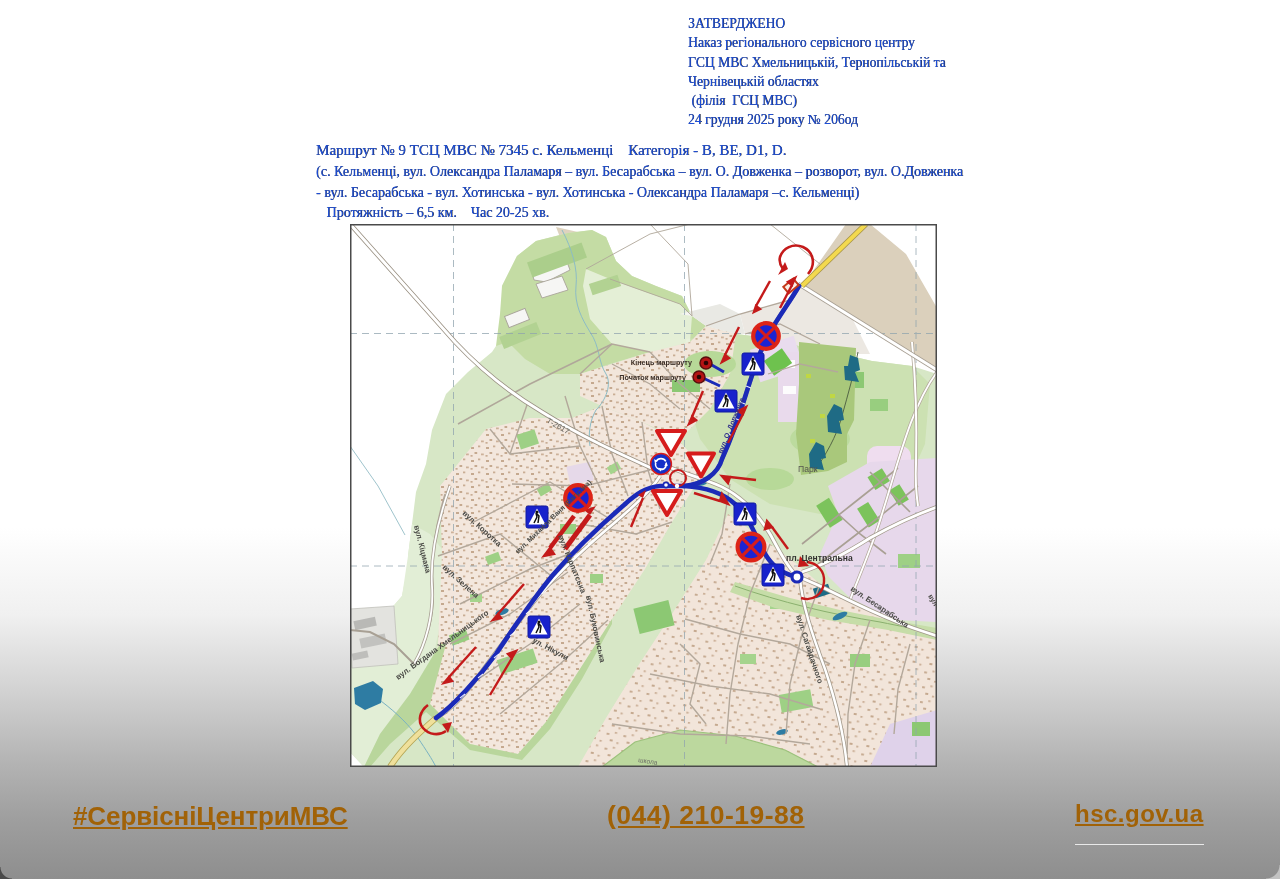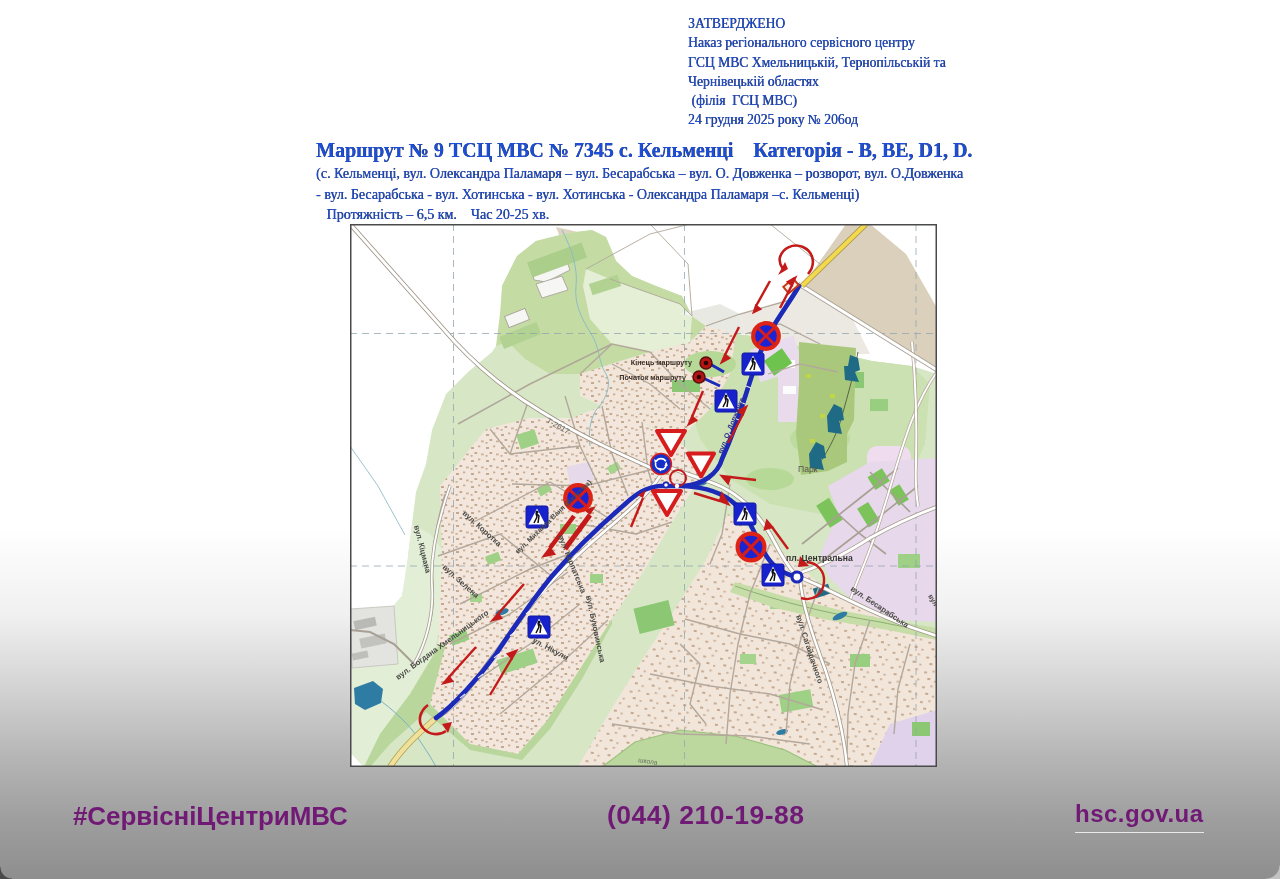--- a/index.html
+++ b/index.html
@@ -21,7 +21,7 @@
 &nbsp;(філія&nbsp; ГСЦ МВС)<br>
 24 грудня 2025 року № 206од</div>
 
-<div class="doc ttl"><span style="font-size:20px;font-weight:bold;">Маршрут № 9 ТСЦ МВС № 7345 с. Кельменці&nbsp;&nbsp;&nbsp;&nbsp;Категорія - В, ВЕ, D1, D.</span><br>
+<div class="doc ttl"><span style="font-size:15px;font-weight:normal;">Маршрут № 9 ТСЦ МВС № 7345 с. Кельменці&nbsp;&nbsp;&nbsp;&nbsp;Категорія - В, ВЕ, D1, D.</span><br>
 (с. Кельменці, вул. Олександра Паламаря – вул. Бесарабська – вул. О. Довженка – розворот, вул. О.Довженка<br>
 - вул. Бесарабська - вул. Хотинська - вул. Хотинська - Олександра Паламаря –с. Кельменці)<br>
 &nbsp;&nbsp;&nbsp;Протяжність – 6,5 км.&nbsp;&nbsp;&nbsp;&nbsp;Час 20-25 хв.</div>

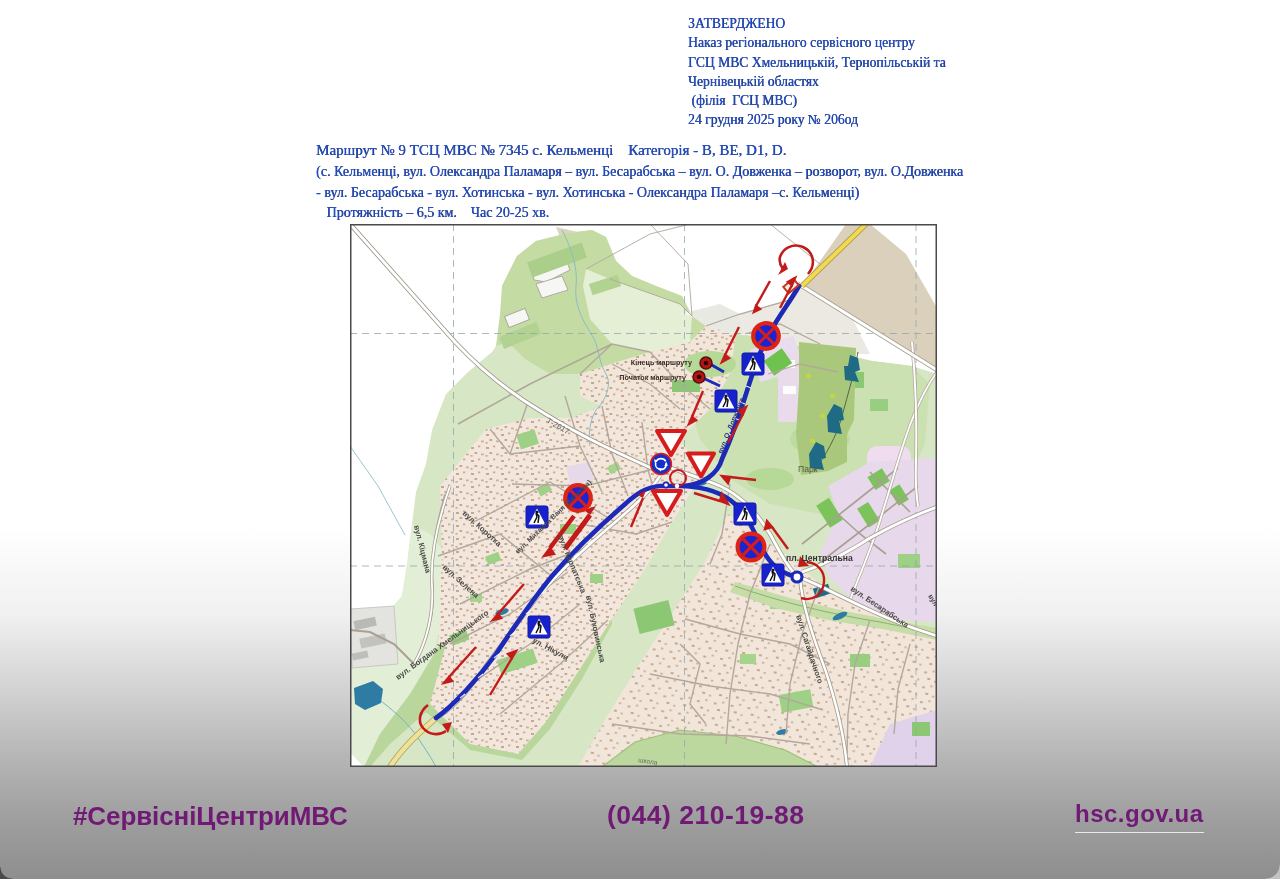--- a/index.html
+++ b/index.html
@@ -9,7 +9,7 @@
   .doc{font-family:"Liberation Serif",serif;color:#1d4ed8;text-shadow:0.35px 0 0 #2a2a2a;}
   .hdr{position:absolute;left:688px;top:14px;font-size:13.6px;line-height:19.3px;}
   .ttl{position:absolute;left:316px;top:140px;font-size:14px;line-height:20.8px;white-space:nowrap;}
-  .foot{position:absolute;color:#701a75;font-weight:bold;font-size:26px;letter-spacing:0.5px;}
+  .foot{position:absolute;color:#a16207;font-weight:bold;font-size:26px;letter-spacing:0.5px;text-decoration:underline;}
 </style>
 </head>
 <body>

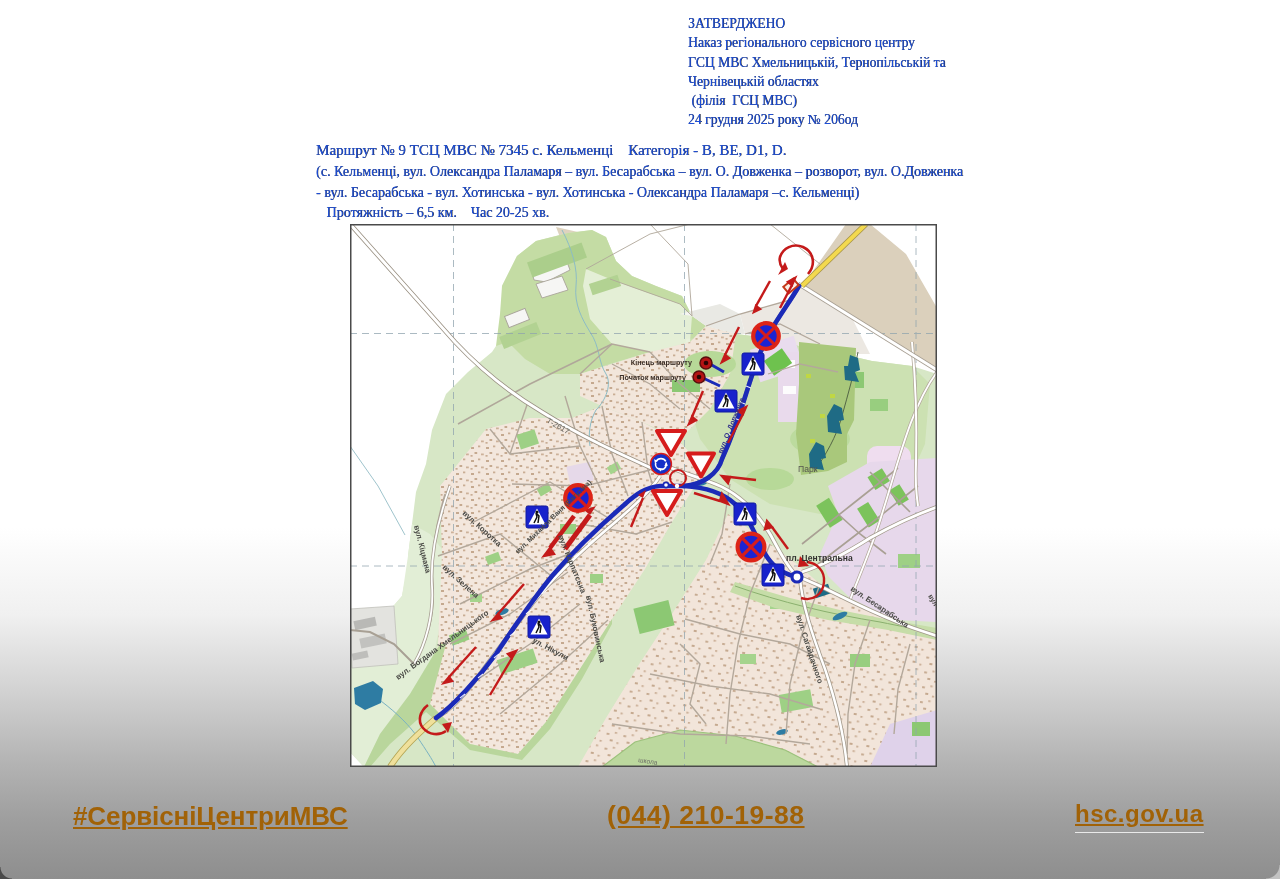--- a/index.html
+++ b/index.html
@@ -528,7 +528,7 @@
 
 <div class="foot" style="left:607px;top:800px;font-size:26.5px;">(044) 210-19-88</div>
 
-<div class="foot" style="left:1075px;top:800px;font-size:24px;border-bottom:1.5px solid #e9e9e9;padding-bottom:4px;">hsc.gov.ua</div>
+<div class="foot" style="left:1075px;top:800px;font-size:24px;border-bottom:1.5px solid #e9e9e9;padding-bottom:16px;">hsc.gov.ua</div>
 
 <div style="position:absolute;left:0;bottom:0;width:12px;height:12px;background:radial-gradient(circle at 12px 0px, rgba(0,0,0,0) 11px, #4a4a4a 12px);"></div>
 <div style="position:absolute;right:0;bottom:0;width:14px;height:14px;background:radial-gradient(circle at 0px 0px, rgba(0,0,0,0) 13px, #c2c2c2 14px);"></div>

